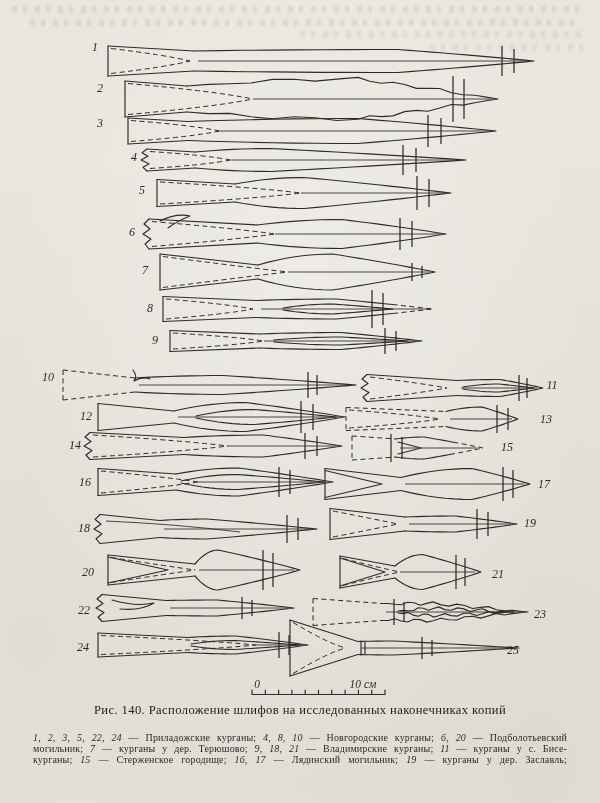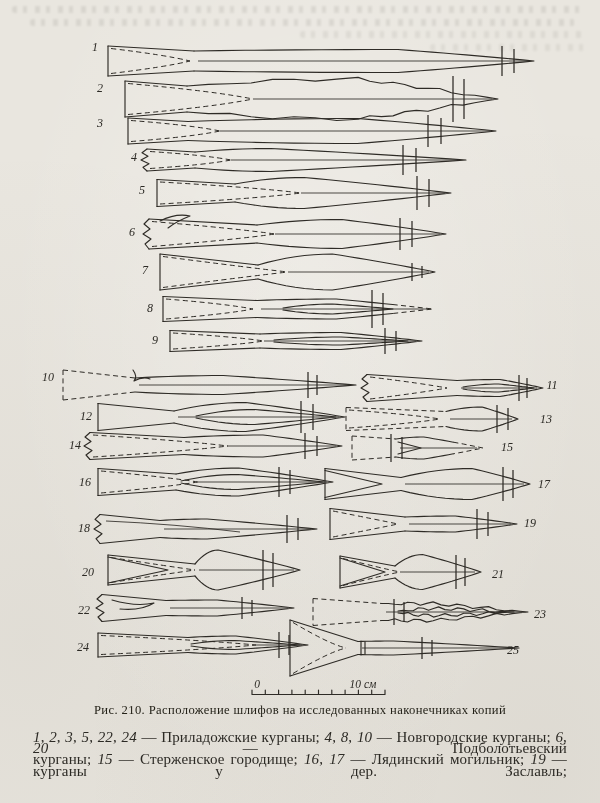--- a/index.html
+++ b/index.html
@@ -358,7 +358,7 @@
       </g>
     </svg>
 
-  <div class="caption">Рис. 210. Расположение шлифов на исследованных наконечниках копий</div>
+  <div class="caption">Рис. 140. Расположение шлифов на исследованных наконечниках копий</div>
   <div class="legend">
       <div class="legend-line"><i>1</i>, <i>2</i>, <i>3</i>, <i>5</i>, <i>22</i>, <i>24</i> — Приладожские курганы; <i>4</i>, <i>8</i>, <i>10</i> — Новгородские курганы; <i>6</i>, <i>20</i> — Подболотьевский</div>
       <div class="legend-line">курганы; <i>15</i> — Стерженское городище; <i>16</i>, <i>17</i> — Лядинский могильник; <i>19</i> — курганы у дер. Заславль;</div>

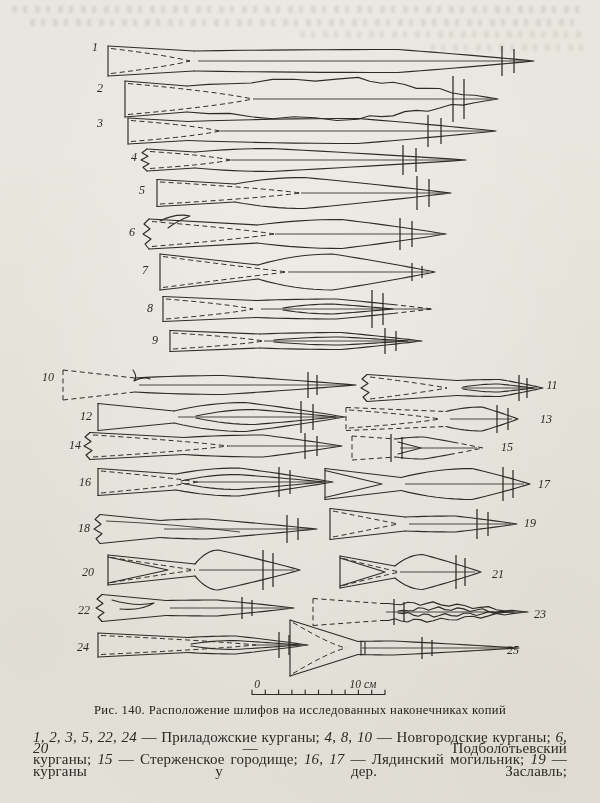--- a/index.html
+++ b/index.html
@@ -25,7 +25,7 @@
   }
   .legend{
     position:absolute; left:33px; top:732px; width:534px;
-    font-size:15px; line-height:11.2px; color:#2c2a25; letter-spacing:.15px;
+    font-size:10px; line-height:11.2px; color:#2c2a25; letter-spacing:.15px;
   }
   .legend-line{text-align:justify; text-align-last:justify;}
   .legend-line.center{text-align:center; text-align-last:center;}

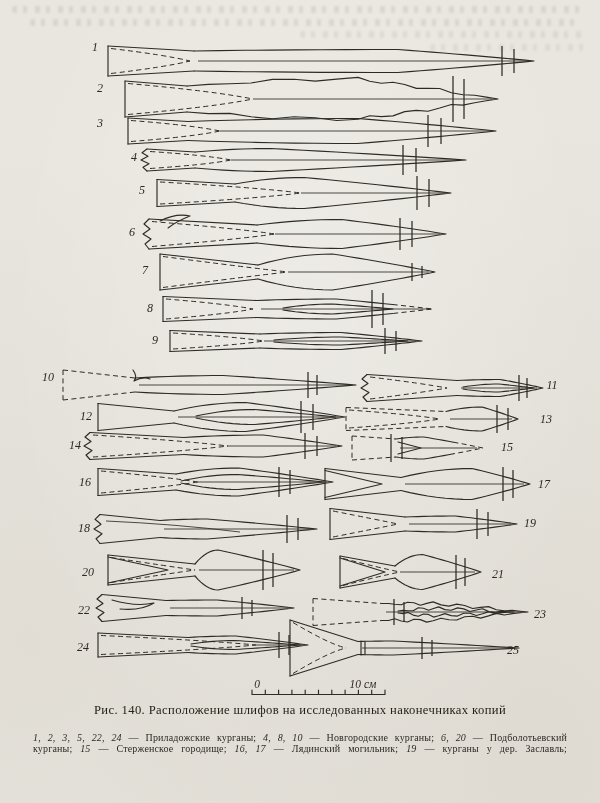--- a/index.html
+++ b/index.html
@@ -361,6 +361,7 @@
   <div class="caption">Рис. 140. Расположение шлифов на исследованных наконечниках копий</div>
   <div class="legend">
       <div class="legend-line"><i>1</i>, <i>2</i>, <i>3</i>, <i>5</i>, <i>22</i>, <i>24</i> — Приладожские курганы; <i>4</i>, <i>8</i>, <i>10</i> — Новгородские курганы; <i>6</i>, <i>20</i> — Подболотьевский</div>
+      <div class="legend-line">могильник; <i>7</i> — курганы у дер. Терюшово; <i>9</i>, <i>18</i>, <i>21</i> — Владимирские курганы; <i>11</i> — курганы у с. Бисе-</div>
       <div class="legend-line">курганы; <i>15</i> — Стерженское городище; <i>16</i>, <i>17</i> — Лядинский могильник; <i>19</i> — курганы у дер. Заславль;</div>
     </div>
 </div>

